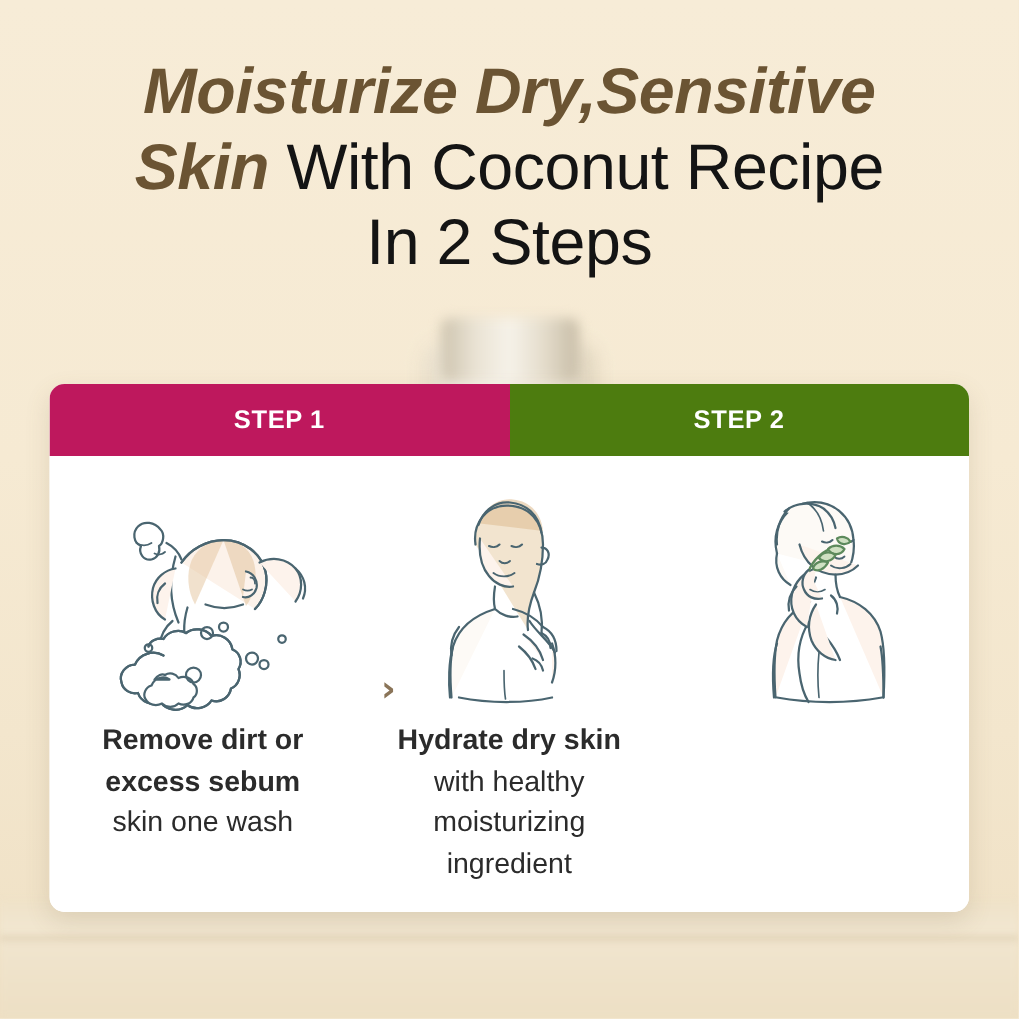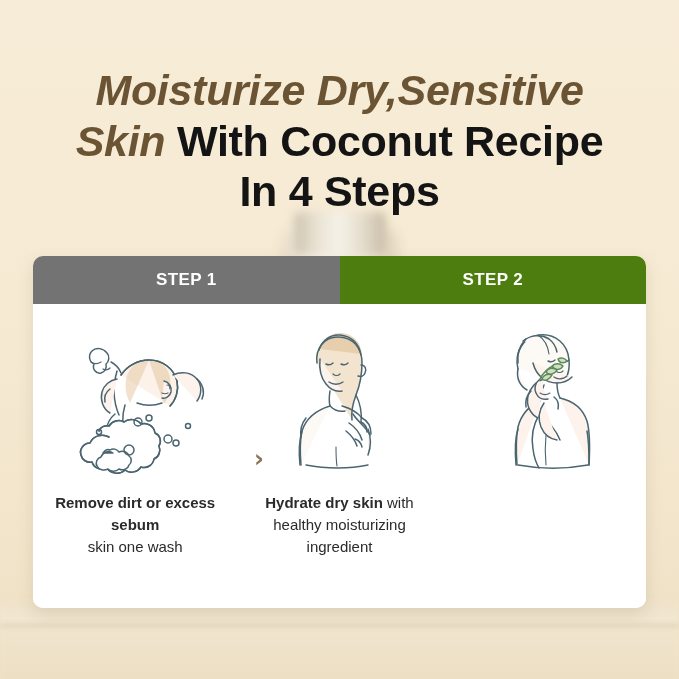--- a/index.html
+++ b/index.html
@@ -27,7 +27,7 @@
   .counter-edge{position:absolute;left:0;top:624px;width:679px;height:3px;
     background:rgba(216,200,168,.6);filter:blur(2px);}
 
-  .title{position:absolute;left:0;top:65px;width:679px;text-align:center;
+  .title{position:absolute;left:0;top:36px;width:679px;text-align:center;
     line-height:1.18;font-size:43px;color:#1b1b1b;font-weight:700;letter-spacing:-.3px;}
   .title .em{font-style:italic;color:#6b5433;}
   .title .plain{font-weight:700;color:#141414;}

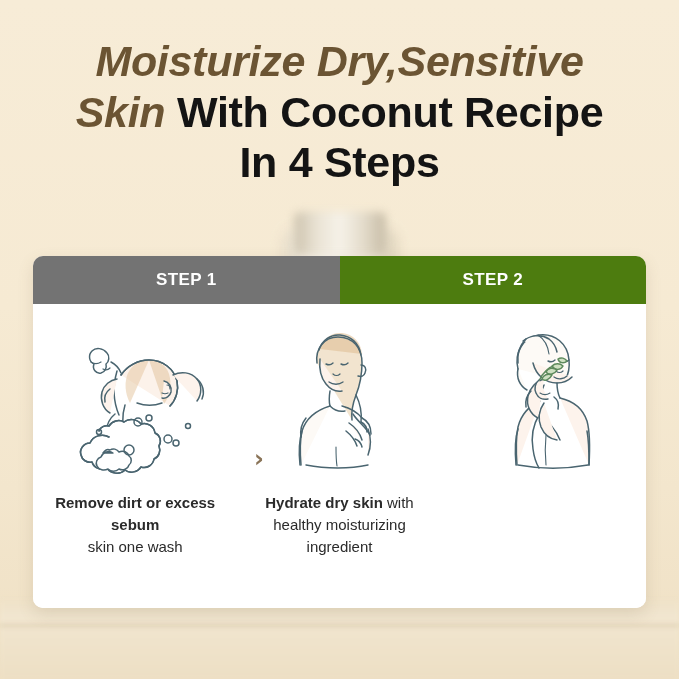--- a/index.html
+++ b/index.html
@@ -30,7 +30,7 @@
   .title{position:absolute;left:0;top:36px;width:679px;text-align:center;
     line-height:1.18;font-size:43px;color:#1b1b1b;font-weight:700;letter-spacing:-.3px;}
   .title .em{font-style:italic;color:#6b5433;}
-  .title .plain{font-weight:700;color:#141414;}
+  .title .plain{font-weight:400;color:#141414;}
   .t-line{display:block;white-space:nowrap;}
 
   .card{position:absolute;left:33px;top:256px;width:613px;height:352px;

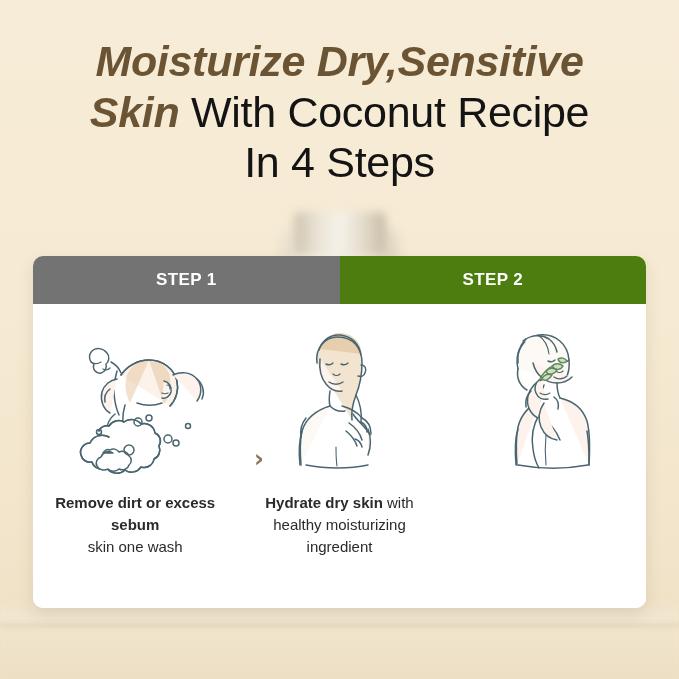--- a/index.html
+++ b/index.html
@@ -66,7 +66,7 @@
 <div class="title">
   <span class="t-line"><span class="em">Moisturize Dry,Sensitive</span></span>
   <span class="t-line"><span class="em">Skin</span><span class="plain"> With Coconut Recipe</span></span>
-  <span class="t-line"><span class="plain">In 4 Steps</span></span>
+  <span class="t-line"><span class="plain">In 2 Steps</span></span>
 </div>
 
 <div class="card">

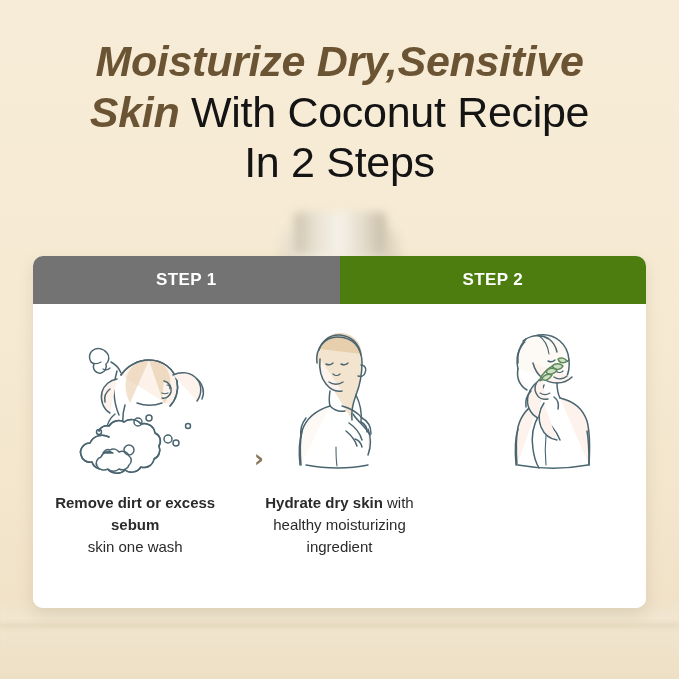--- a/index.html
+++ b/index.html
@@ -72,7 +72,7 @@
 <div class="card">
 
   <div class="head-row">
-    <div class="head-cell" style="background:#737373">
+    <div class="head-cell" style="background:#be185d">
       <span>STEP 1</span>
     </div>
     <div class="head-cell" style="background:#4d7c0f">

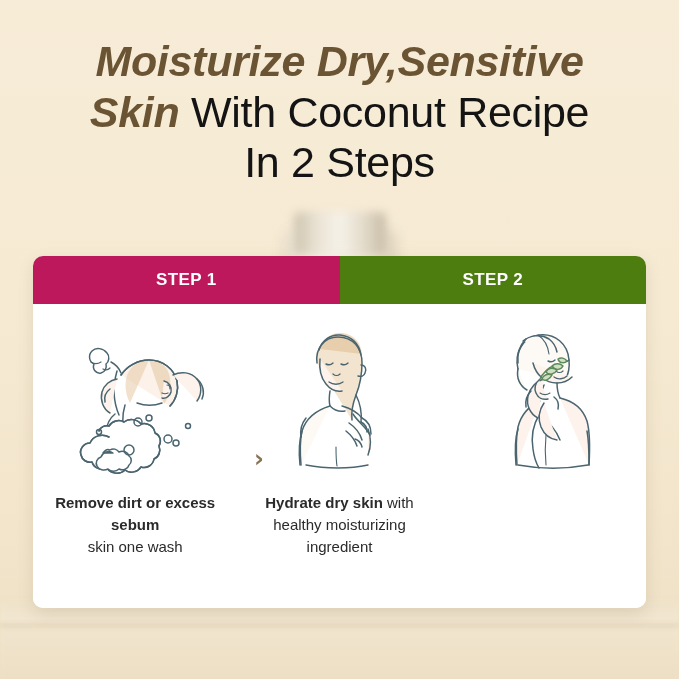--- a/index.html
+++ b/index.html
@@ -44,7 +44,7 @@
     padding:14px 10px 0;box-sizing:border-box;position:relative;}
   .art{width:100%;height:160px;display:flex;align-items:center;justify-content:center;}
   .art svg{display:block;}
-  .caption{margin-top:14px;text-align:center;font-size:15px;line-height:1.45;color:#2b2b2b;}
+  .caption{margin-top:2px;text-align:center;font-size:19px;line-height:1.45;color:#2b2b2b;}
   .caption .b{font-weight:700;}
   .chev{position:absolute;top:142px;width:26px;height:26px;color:#8a7458;
     font-size:24px;font-weight:700;line-height:26px;text-align:center;

